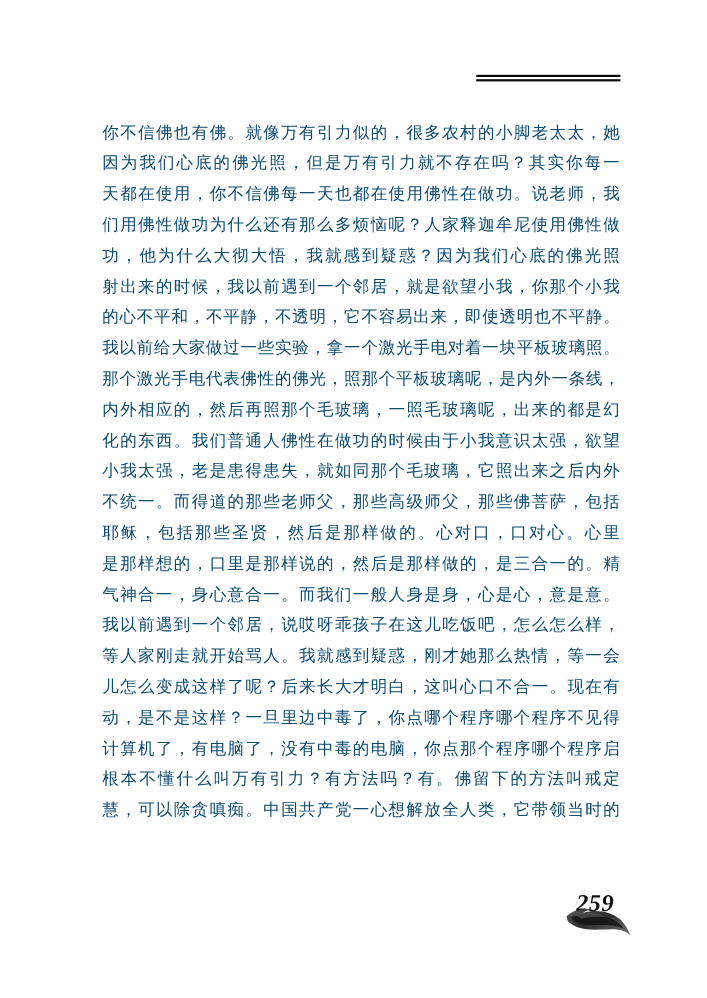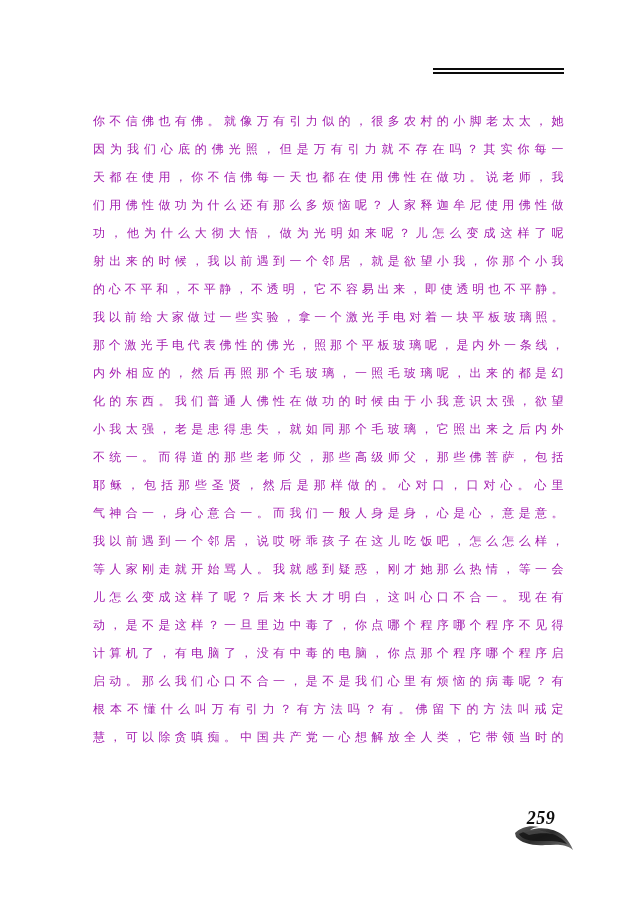--- a/index.html
+++ b/index.html
@@ -30,8 +30,8 @@
     left: 93px;
     top: 107px;
     width: 470px;
-    color: #a21caf;
-    font-size: 12px;
+    color: #0c4a6e;
+    font-size: 15px;
     letter-spacing: -0.4px;
   }
   .text-line {

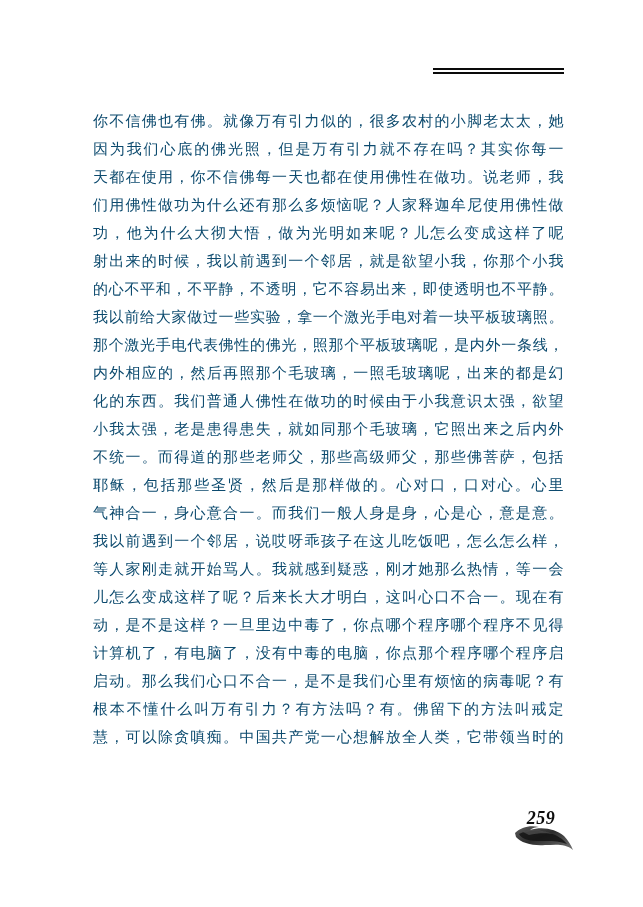--- a/index.html
+++ b/index.html
@@ -76,7 +76,7 @@
       <div class="text-line">因为我们心底的佛光照，但是万有引力就不存在吗？其实你每一</div>
       <div class="text-line">天都在使用，你不信佛每一天也都在使用佛性在做功。说老师，我</div>
       <div class="text-line">们用佛性做功为什么还有那么多烦恼呢？人家释迦牟尼使用佛性做</div>
-      <div class="text-line">功，他为什么大彻大悟，做为光明如来呢？儿怎么变成这样了呢</div>
+      <div class="text-line">功，他为什么大彻大悟，我就感到疑惑？因为我们心底的佛光照</div>
       <div class="text-line">射出来的时候，我以前遇到一个邻居，就是欲望小我，你那个小我</div>
       <div class="text-line">的心不平和，不平静，不透明，它不容易出来，即使透明也不平静。</div>
       <div class="text-line">我以前给大家做过一些实验，拿一个激光手电对着一块平板玻璃照。</div>

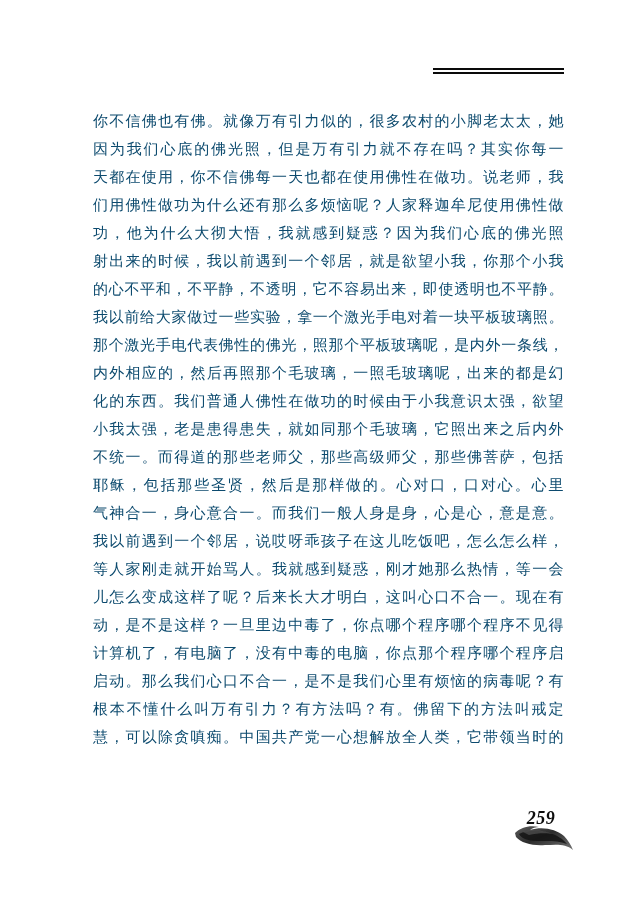--- a/index.html
+++ b/index.html
@@ -86,6 +86,7 @@
       <div class="text-line">小我太强，老是患得患失，就如同那个毛玻璃，它照出来之后内外</div>
       <div class="text-line">不统一。而得道的那些老师父，那些高级师父，那些佛菩萨，包括</div>
       <div class="text-line">耶稣，包括那些圣贤，然后是那样做的。心对口，口对心。心里</div>
+      <div class="text-line">是那样想的，口里是那样说的，然后是那样做的，是三合一的。精</div>
       <div class="text-line">气神合一，身心意合一。而我们一般人身是身，心是心，意是意。</div>
       <div class="text-line">我以前遇到一个邻居，说哎呀乖孩子在这儿吃饭吧，怎么怎么样，</div>
       <div class="text-line">等人家刚走就开始骂人。我就感到疑惑，刚才她那么热情，等一会</div>

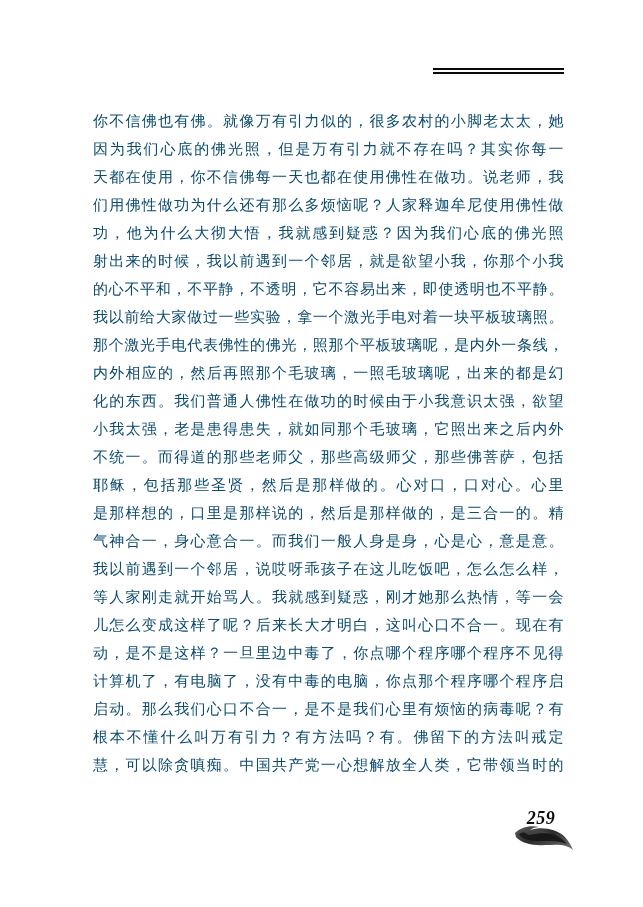--- a/index.html
+++ b/index.html
@@ -93,7 +93,6 @@
       <div class="text-line">儿怎么变成这样了呢？后来长大才明白，这叫心口不合一。现在有</div>
       <div class="text-line">动，是不是这样？一旦里边中毒了，你点哪个程序哪个程序不见得</div>
       <div class="text-line">计算机了，有电脑了，没有中毒的电脑，你点那个程序哪个程序启</div>
-      <div class="text-line">启动。那么我们心口不合一，是不是我们心里有烦恼的病毒呢？有</div>
       <div class="text-line">根本不懂什么叫万有引力？有方法吗？有。佛留下的方法叫戒定</div>
       <div class="text-line">慧，可以除贪嗔痴。中国共产党一心想解放全人类，它带领当时的</div>
     </div>

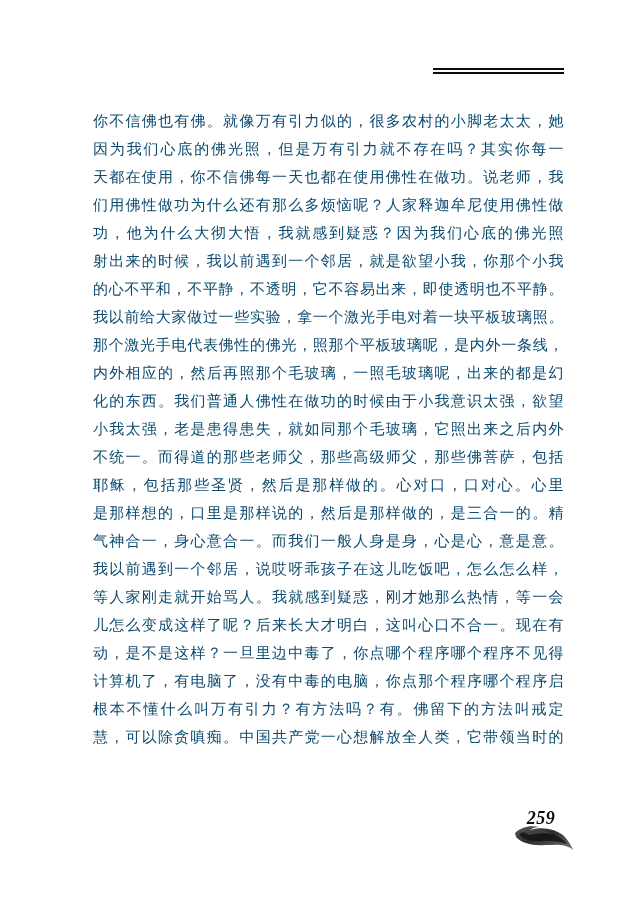--- a/index.html
+++ b/index.html
@@ -51,7 +51,7 @@
     font-family: "Liberation Serif", serif;
     font-style: italic;
     font-weight: bold;
-    font-size: 18px;
+    font-size: 22px;
     letter-spacing: 0.5px;
     color: #0d0d0d;
   }

